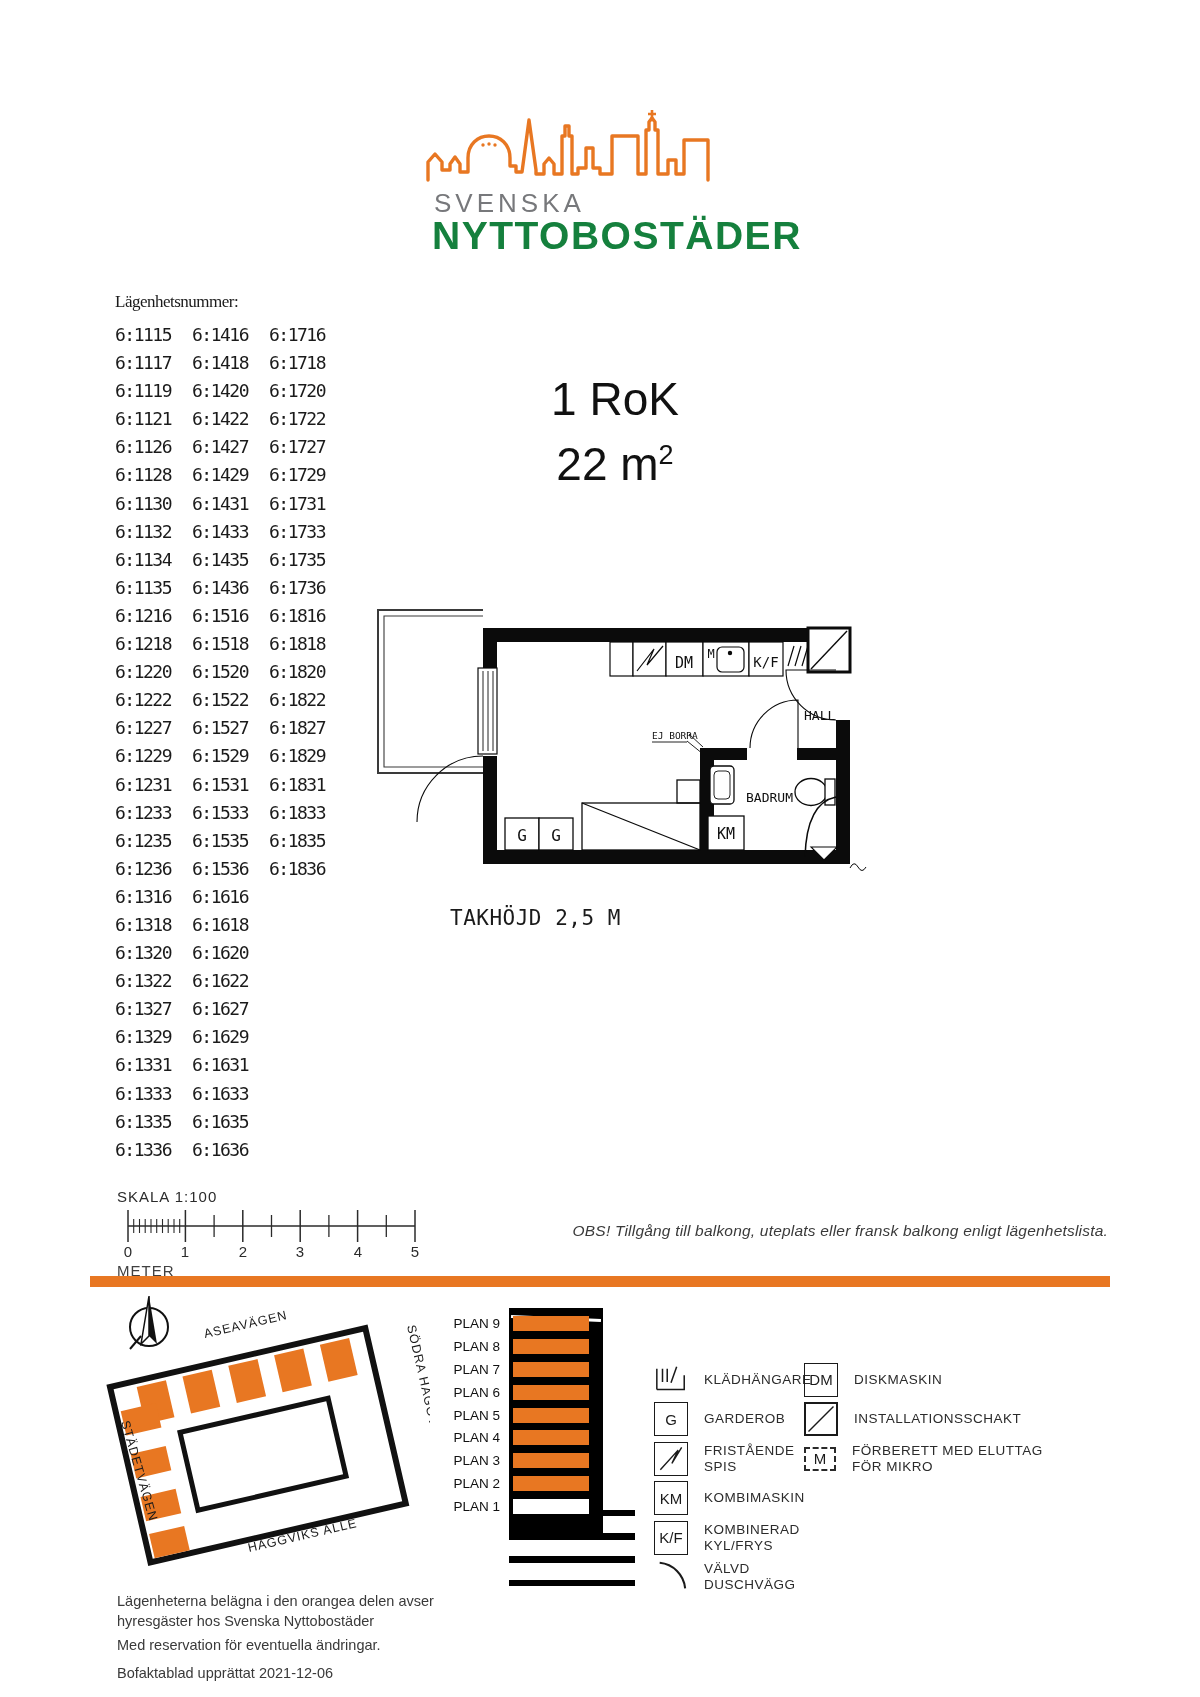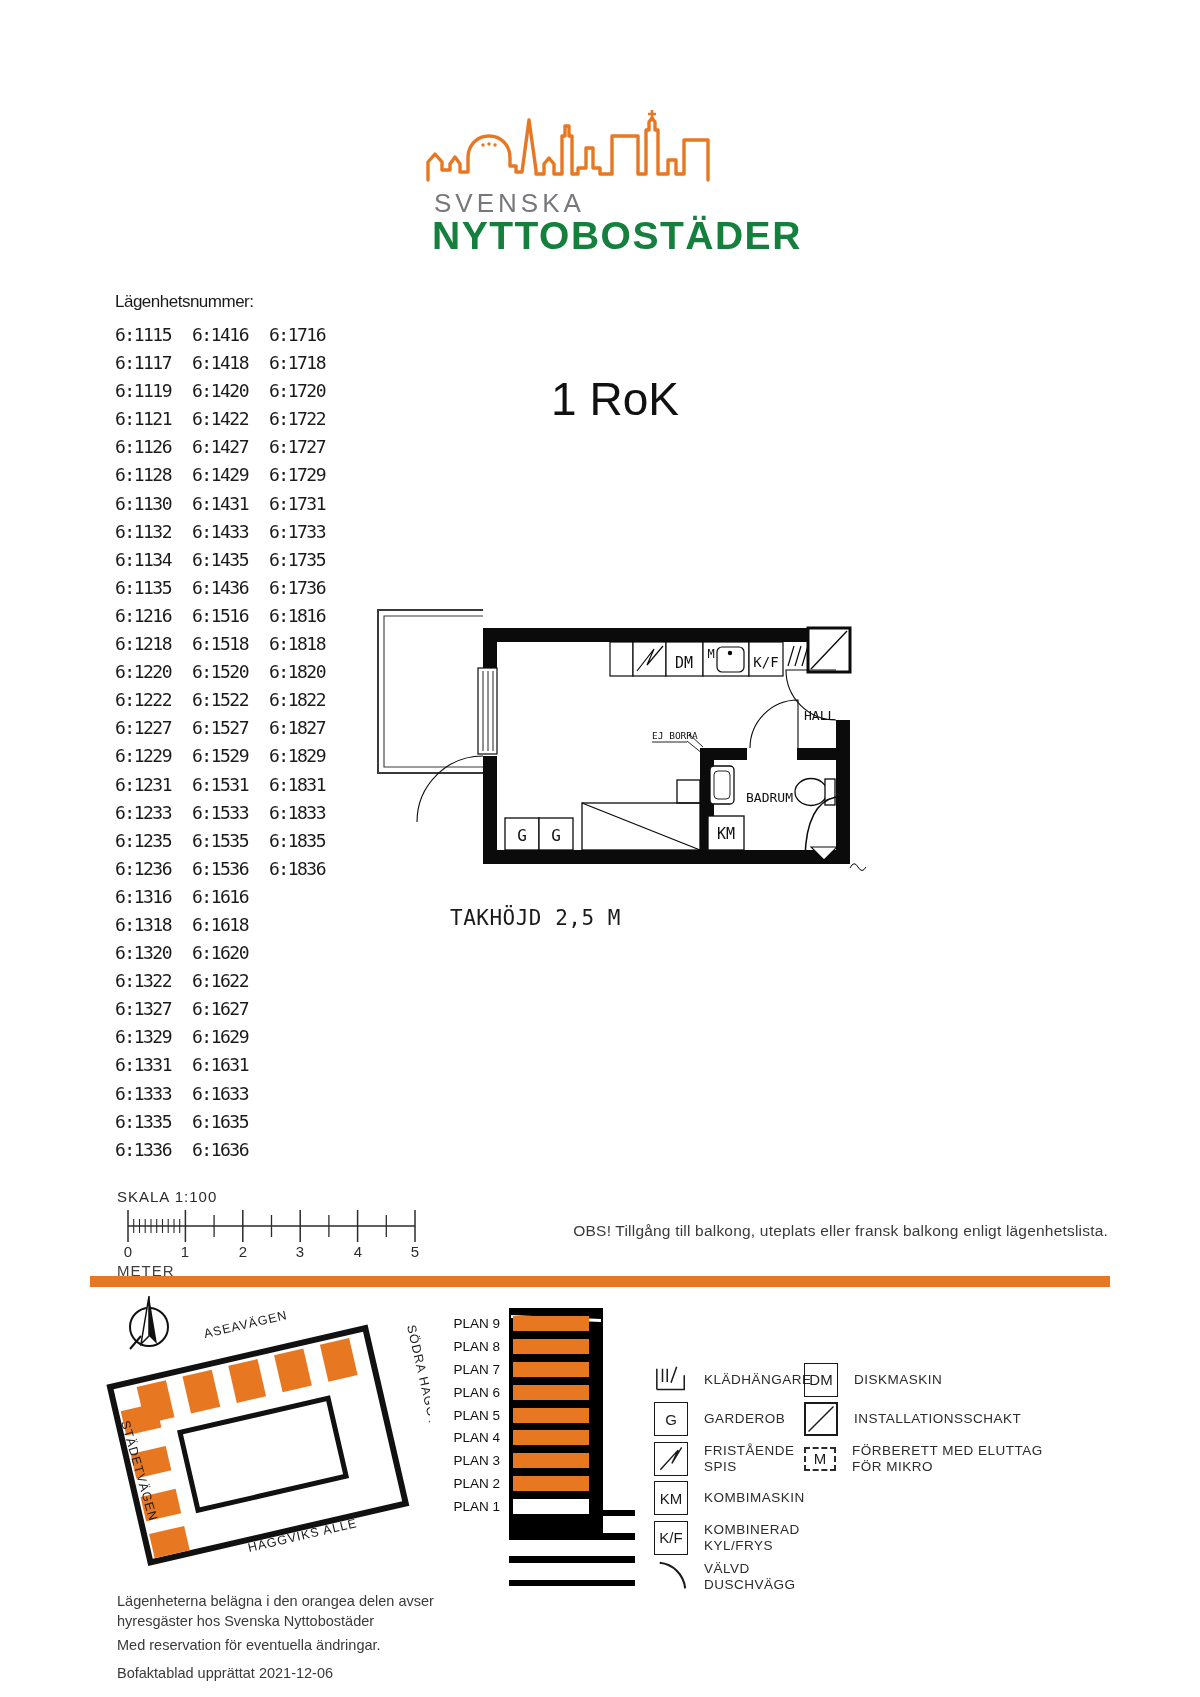--- a/index.html
+++ b/index.html
@@ -16,7 +16,7 @@
 
   
   .apt{left:115px;top:292px;width:260px;}
-  .apt-title{font-family:Liberation Sans, sans-serif;font-size:17px;letter-spacing:-0.5px;margin-bottom:9px;}
+  .apt-title{font-family:Liberation Serif, serif;font-size:17px;letter-spacing:-0.5px;margin-bottom:9px;}
   .apt-cols{display:flex;}
   .apt-col{width:77px;}
   .apt-num{font-family:"DejaVu Sans Mono",monospace;font-size:18px;letter-spacing:-1.5px;

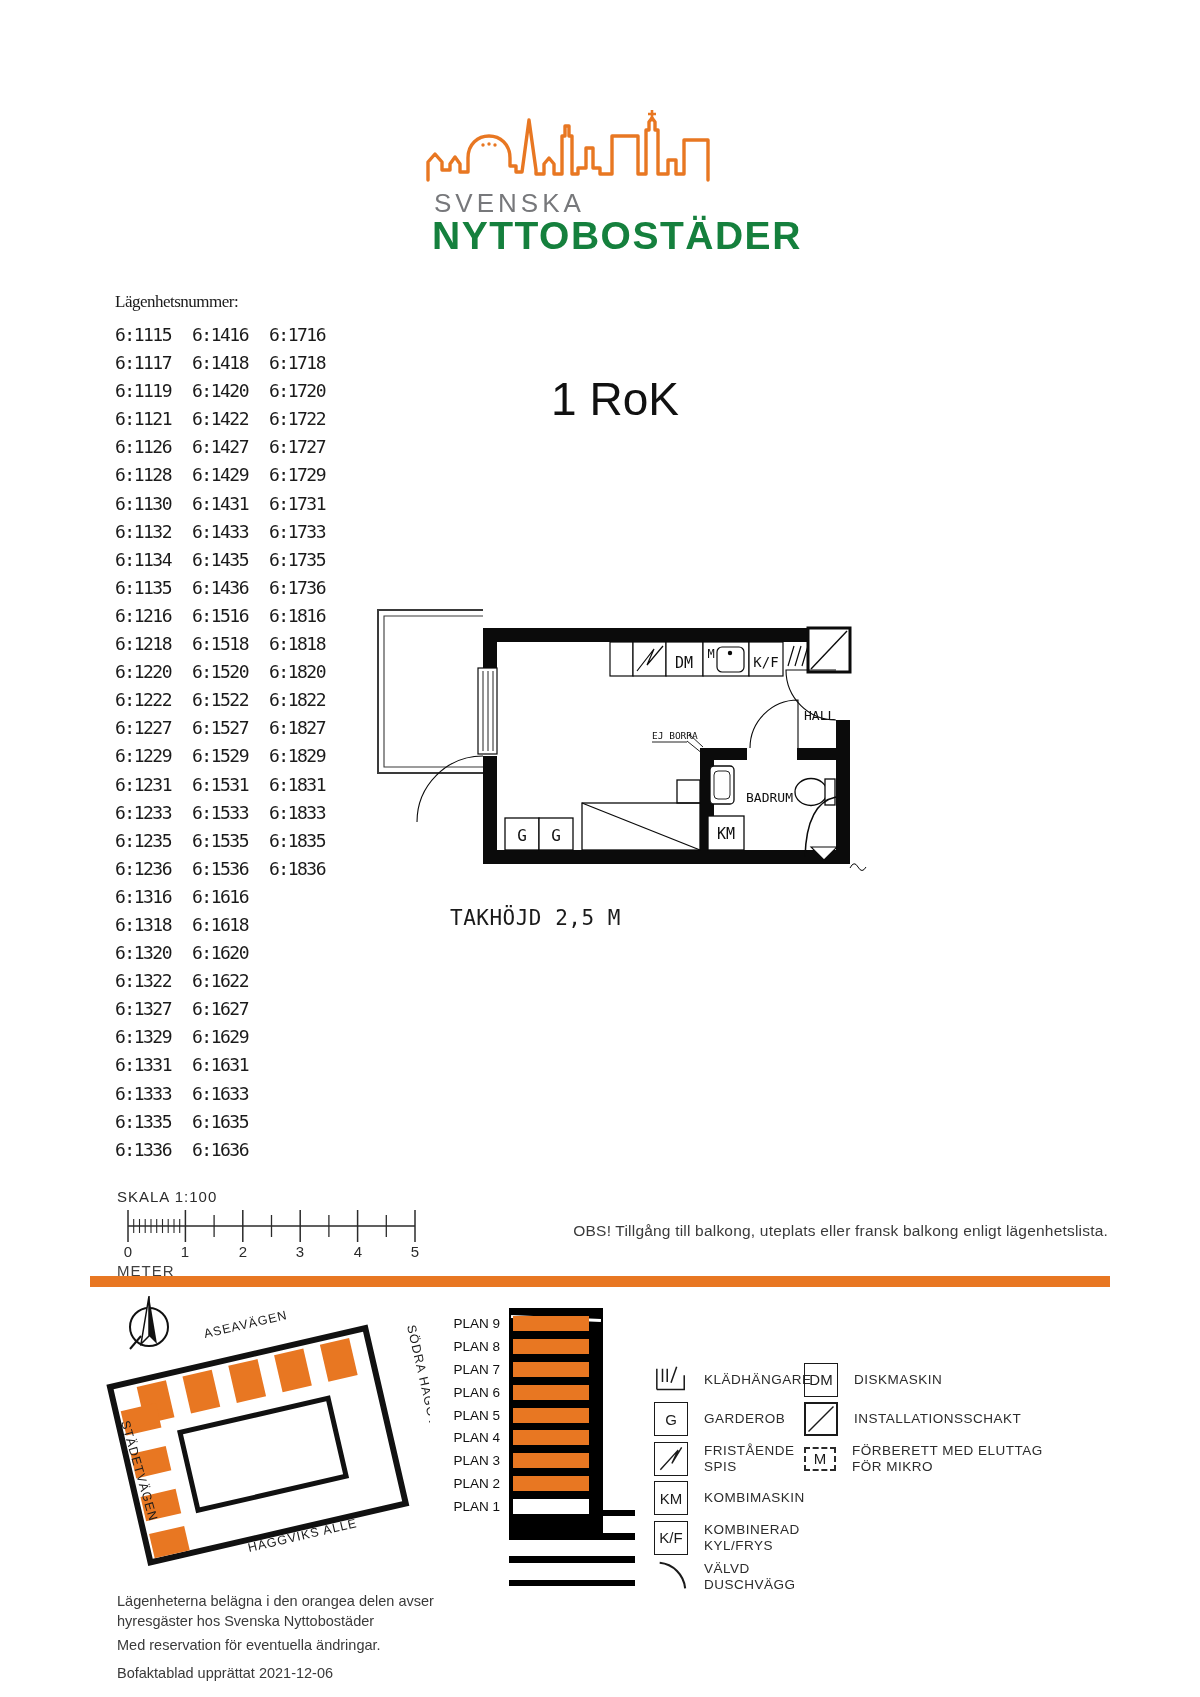--- a/index.html
+++ b/index.html
@@ -209,6 +209,7 @@
 
   <section class="abs unit-title">
     <div class="rok">1 RoK</div>
+    <div class="area"><span>22 m</span><sup>2</sup></div>
   </section>
 
   <svg class="abs plan" width="500" height="302" viewBox="0 0 500 302">

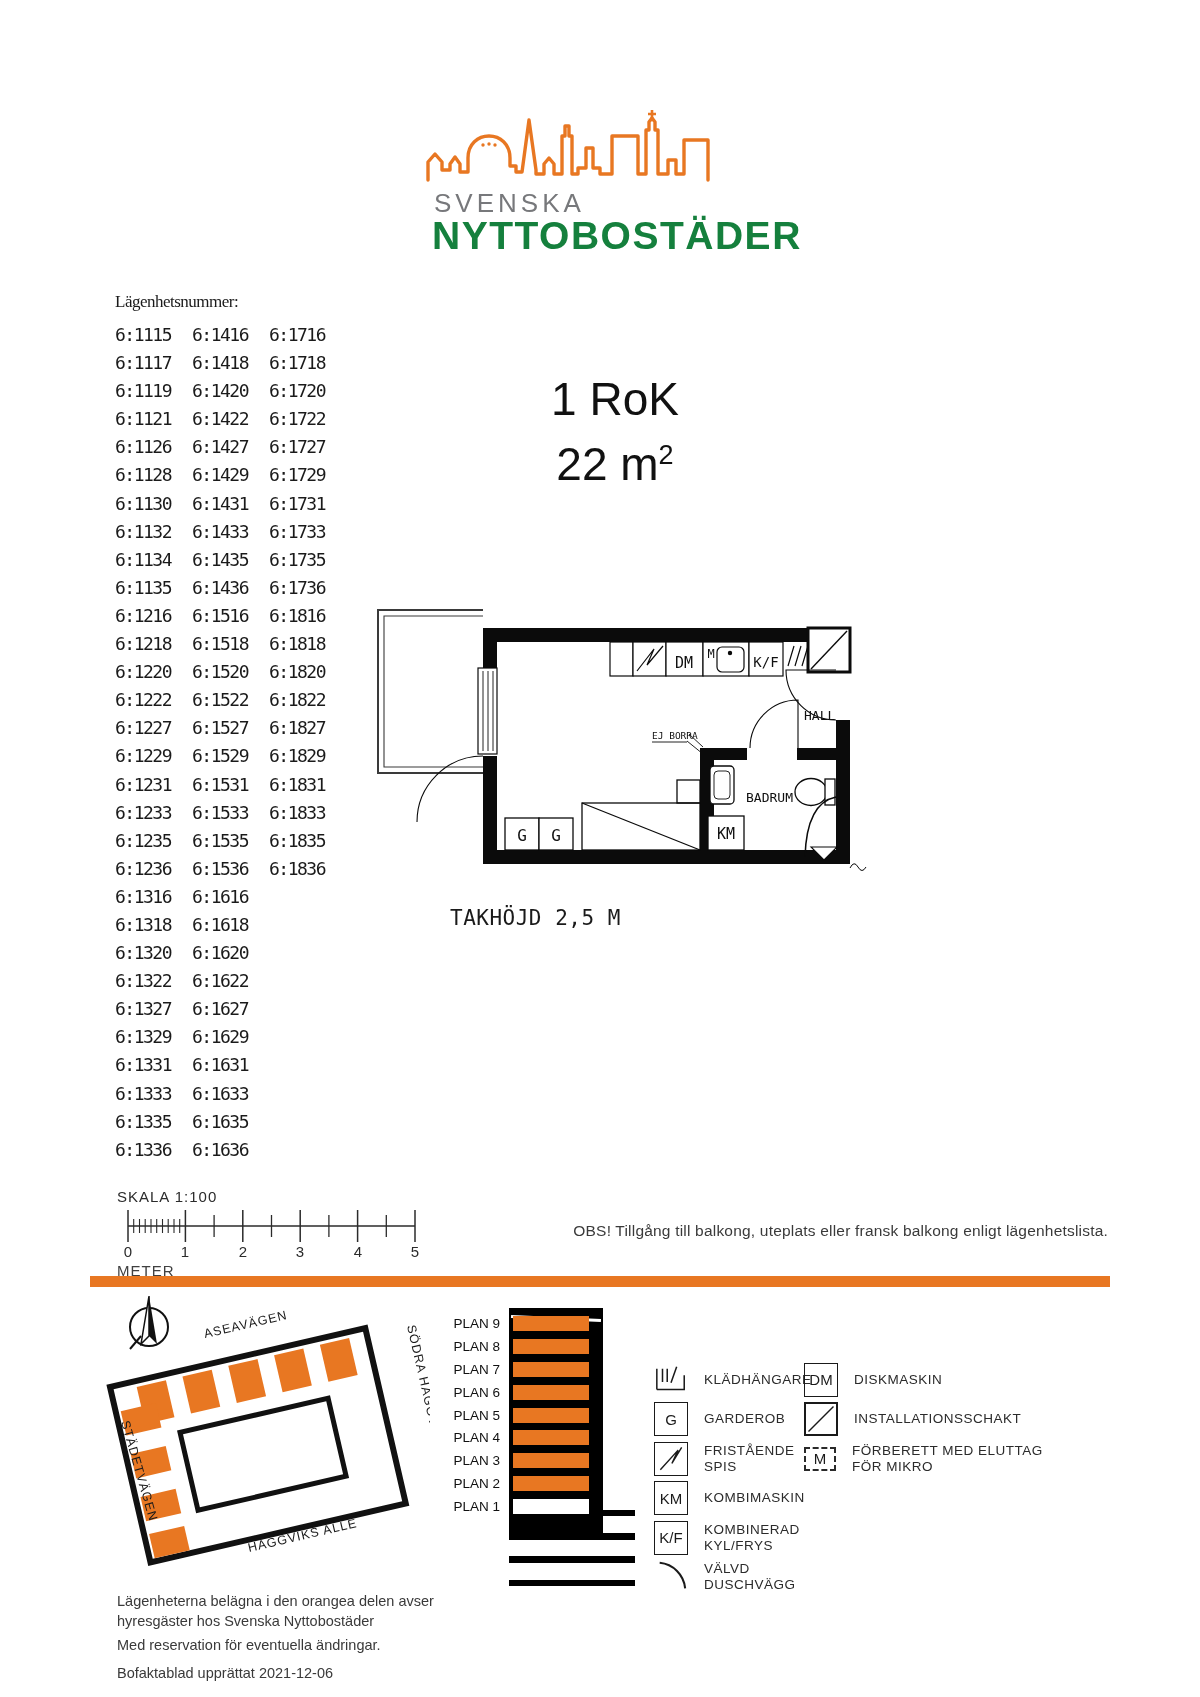--- a/index.html
+++ b/index.html
@@ -43,7 +43,7 @@
   .scale-num:nth-child(5){left:243px}.scale-num:nth-child(6){left:300px}
   .meter{left:117px;top:1262px;font-size:15px;letter-spacing:1px;color:#404040;}
 
-  .obs{left:560px;top:1222px;width:548px;text-align:right;font-size:15.5px;color:#3a3a3a;letter-spacing:0.2px;}
+  .obs{left:560px;top:1222px;width:548px;text-align:right;font-size:15.5px;color:#3a3a3a;letter-spacing:0.2px;font-style:italic;}
   .divider{left:90px;top:1276px;width:1020px;height:11px;background:#E87722;}
 
   

